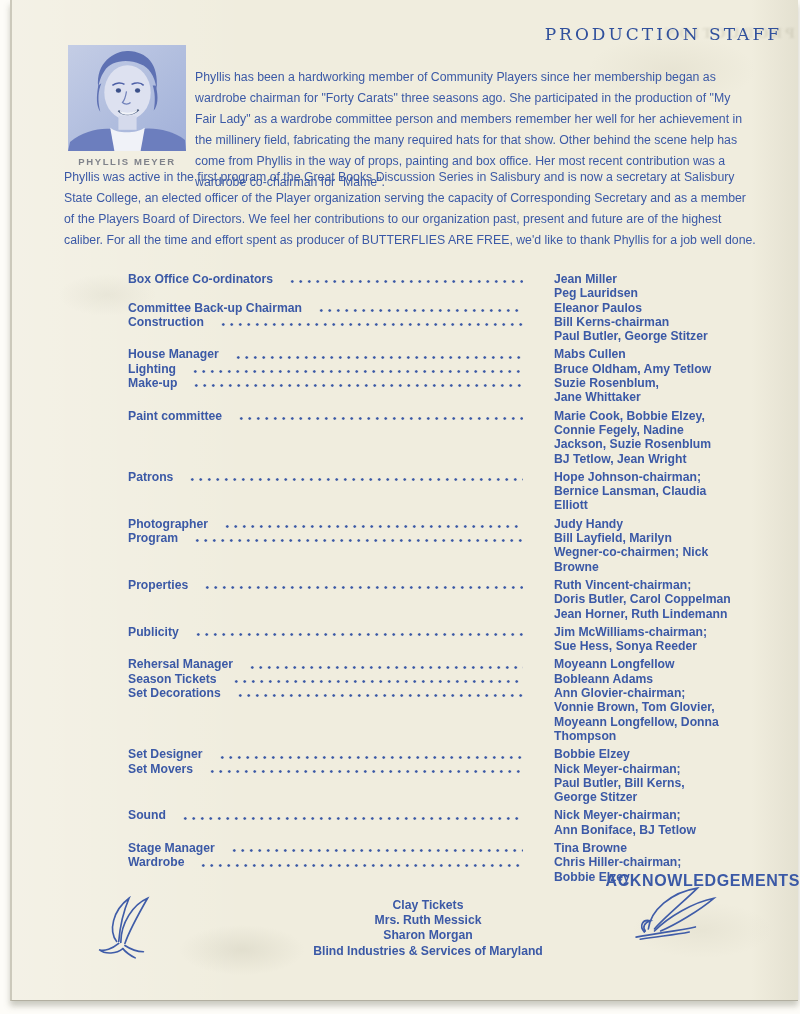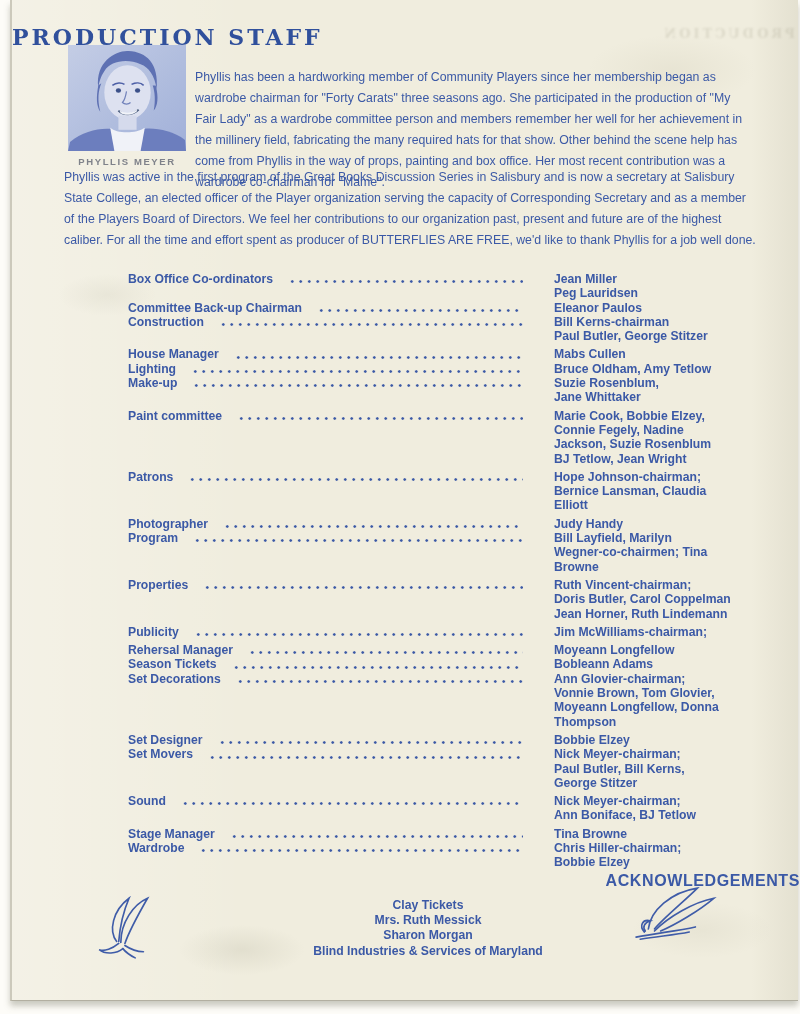--- a/index.html
+++ b/index.html
@@ -25,9 +25,9 @@
     box-shadow:0 5px 6px rgba(110,108,90,.35);
   }
   .title{
-    position:absolute;top:24px;left:0;width:770px;text-align:left;
+    position:absolute;top:24px;left:0;width:770px;text-align:right;
     font-family:"DejaVu Serif","Liberation Serif",serif;
-    font-size:22px;font-weight:700;letter-spacing:3px;color:var(--title-blue);
+    font-size:17px;font-weight:400;letter-spacing:3px;color:var(--title-blue);
   }
   .bleed{
     position:absolute;top:26px;left:558px;width:225px;height:24px;

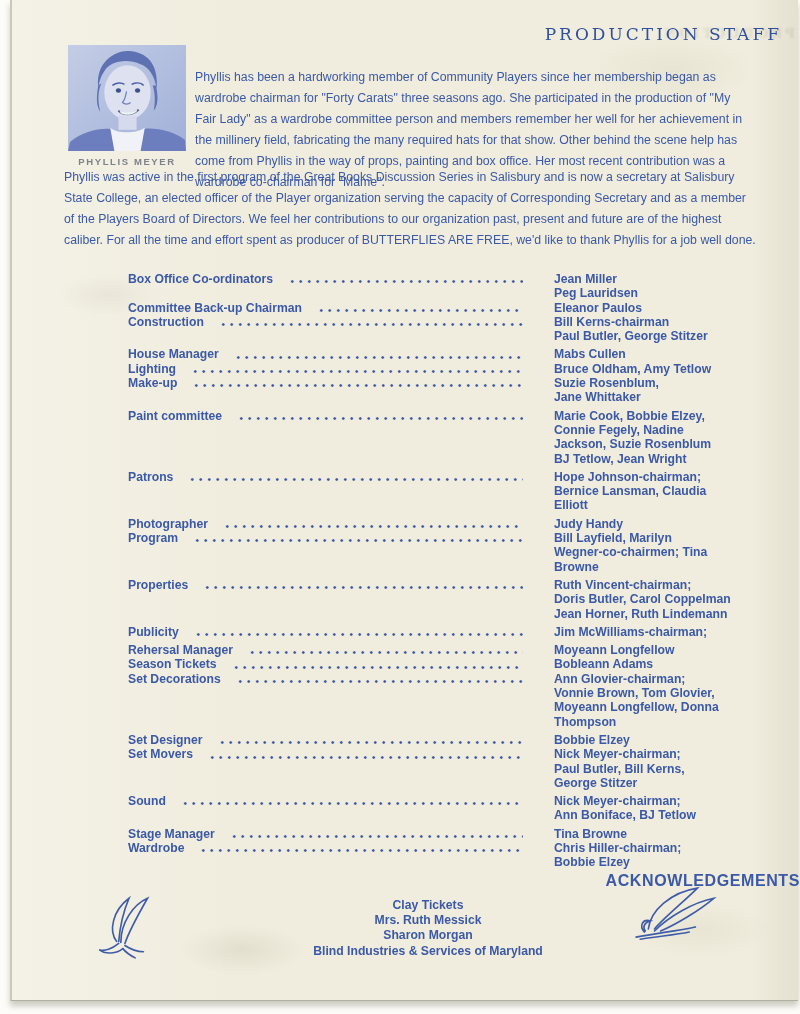--- a/index.html
+++ b/index.html
@@ -227,7 +227,7 @@
         <div class="staff-row cont">
           <span class="staff-label"></span>
           <span class="dots"></span>
-          <span class="staff-name">Wegner-co-chairmen; Tina</span>
+          <span class="staff-name">Wegner-co-chairmen; Nick</span>
         </div>
 
         <div class="staff-row cont">

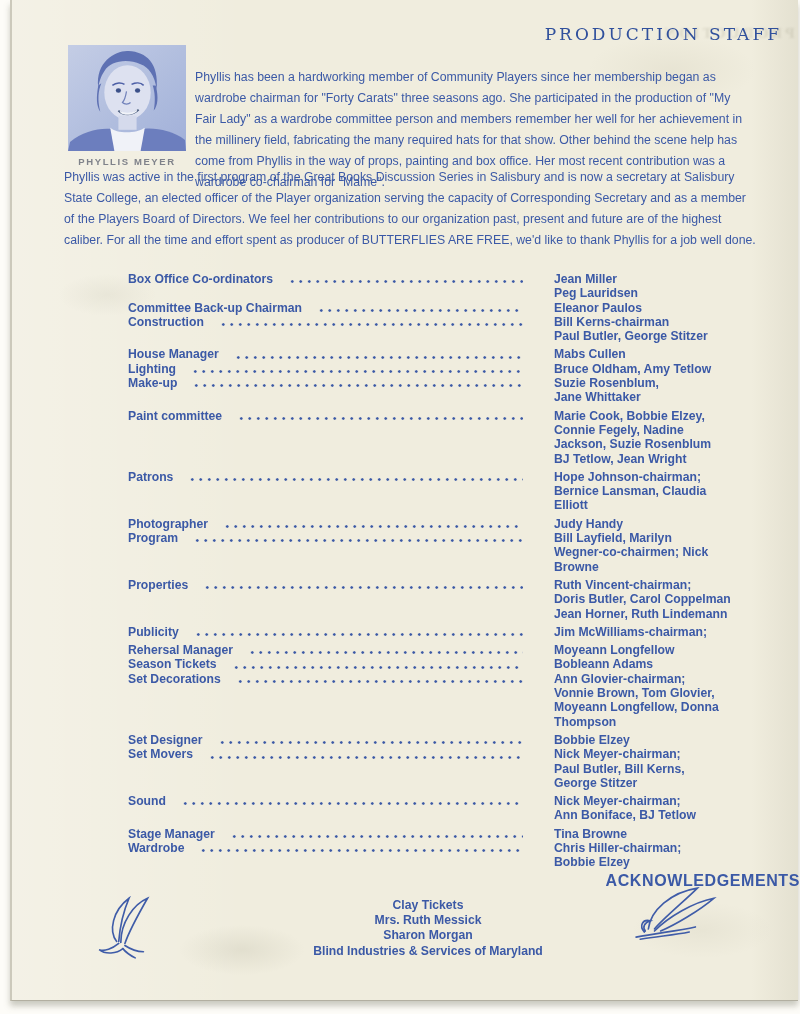--- a/index.html
+++ b/index.html
@@ -260,6 +260,11 @@
           <span class="staff-name">Jim McWilliams-chairman;</span>
         </div>
 
+        <div class="staff-row cont">
+          <span class="staff-label"></span>
+          <span class="dots"></span>
+          <span class="staff-name">Sue Hess, Sonya Reeder</span>
+        </div>
 
         <div class="staff-row gap">
           <span class="staff-label">Rehersal Manager</span>

